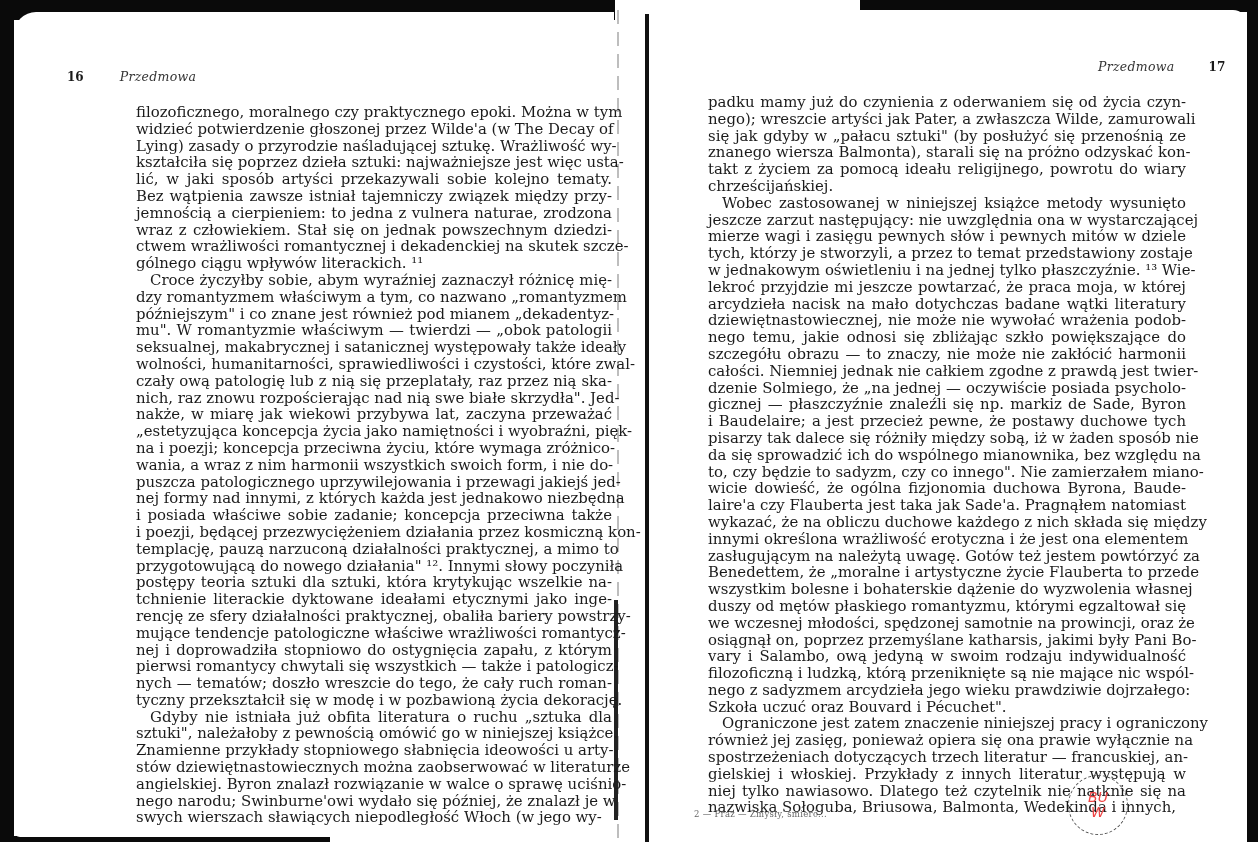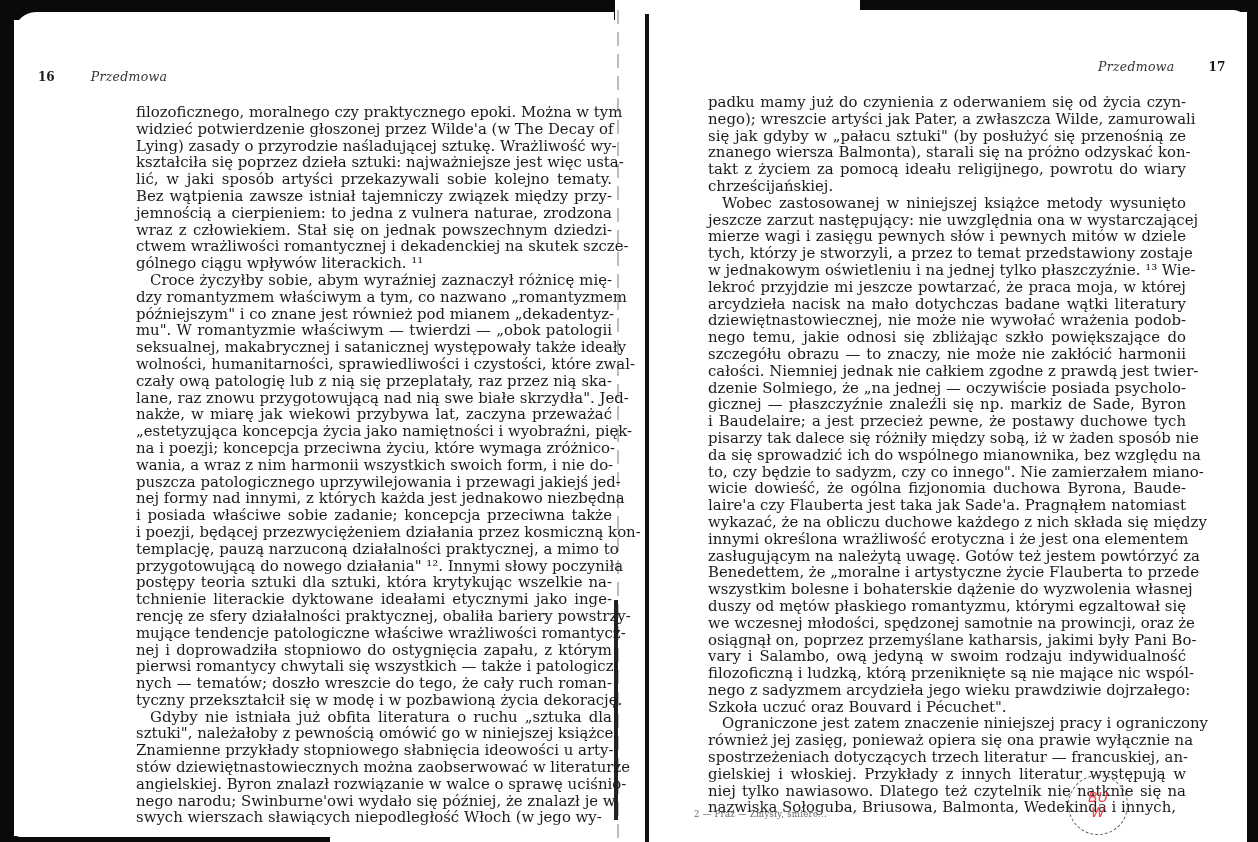--- a/index.html
+++ b/index.html
@@ -30,7 +30,7 @@
   .gutter-line-3 { position:absolute; left:614px; top:600px; width:4px; height:220px; background:#222; }
 
   .running-head { position:absolute; font-size:12.5px; }
-  .running-head .num { font-weight:bold; font-family:"DejaVu Serif", serif; font-size:12px; }
+  .running-head .num { font-weight:bold; font-family:"DejaVu Serif", serif; font-size:12px;margin-left:29px; }
   .running-head .title { font-style:italic; letter-spacing:.3px; color:#333; }
   .rh-left { left:38px; top:69px; }
   .rh-left .title { margin-left:32px; }

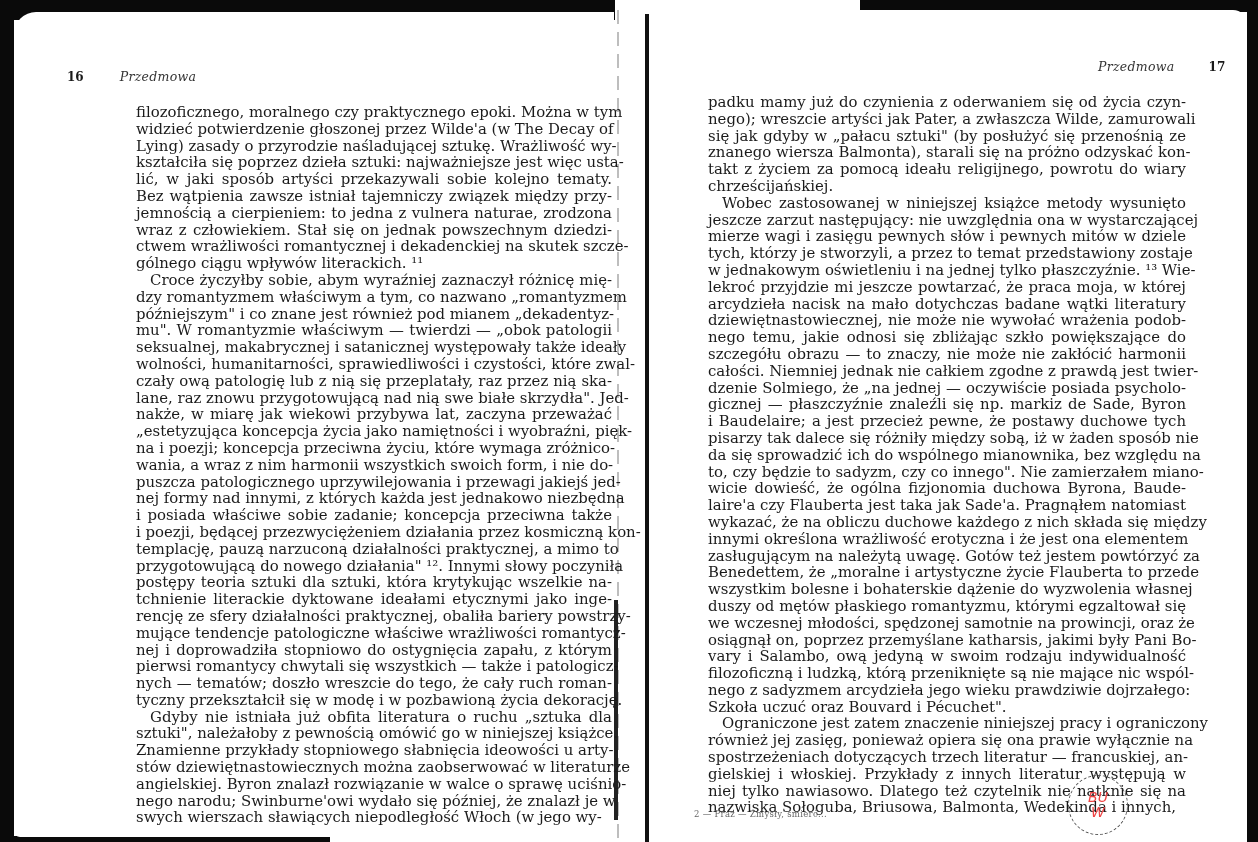--- a/index.html
+++ b/index.html
@@ -95,7 +95,7 @@
     <span class="line">seksualnej, makabrycznej i satanicznej występowały także ideały</span>
     <span class="line">wolności, humanitarności, sprawiedliwości i czystości, które zwal-</span>
     <span class="line">czały ową patologię lub z nią się przeplatały, raz przez nią ska-</span>
-    <span class="line">lane, raz znowu przygotowującą nad nią swe białe skrzydła". Jed-</span>
+    <span class="line">nich, raz znowu rozpościerając nad nią swe białe skrzydła". Jed-</span>
     <span class="line">nakże, w miarę jak wiekowi przybywa lat, zaczyna przeważać</span>
     <span class="line">„estetyzująca koncepcja życia jako namiętności i wyobraźni, pięk-</span>
     <span class="line">na i poezji; koncepcja przeciwna życiu, które wymaga zróżnico-</span>

